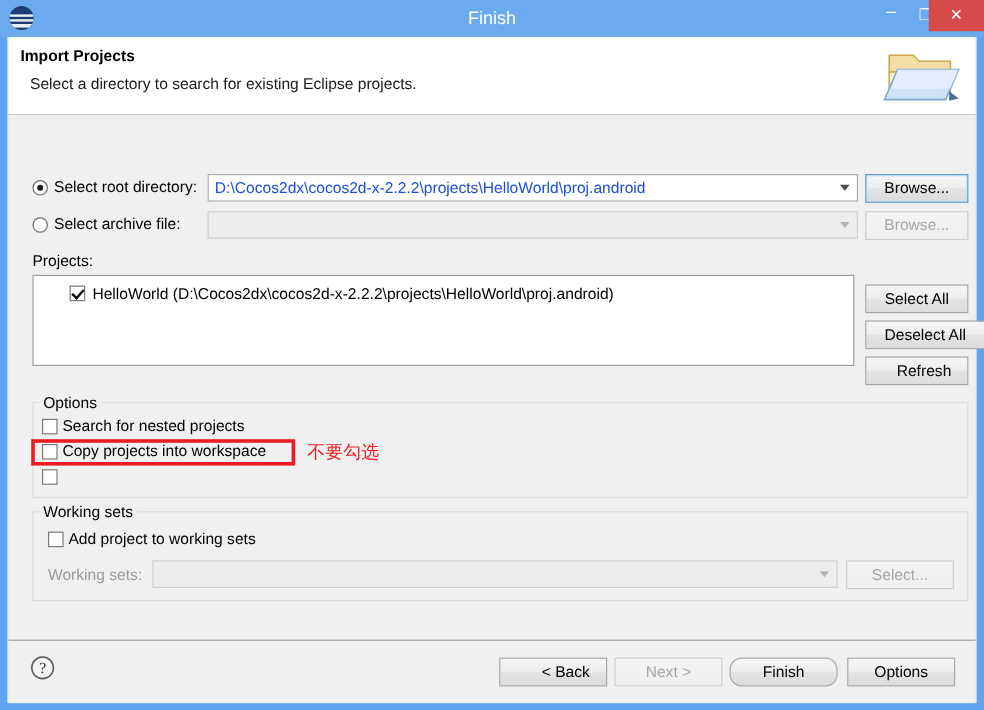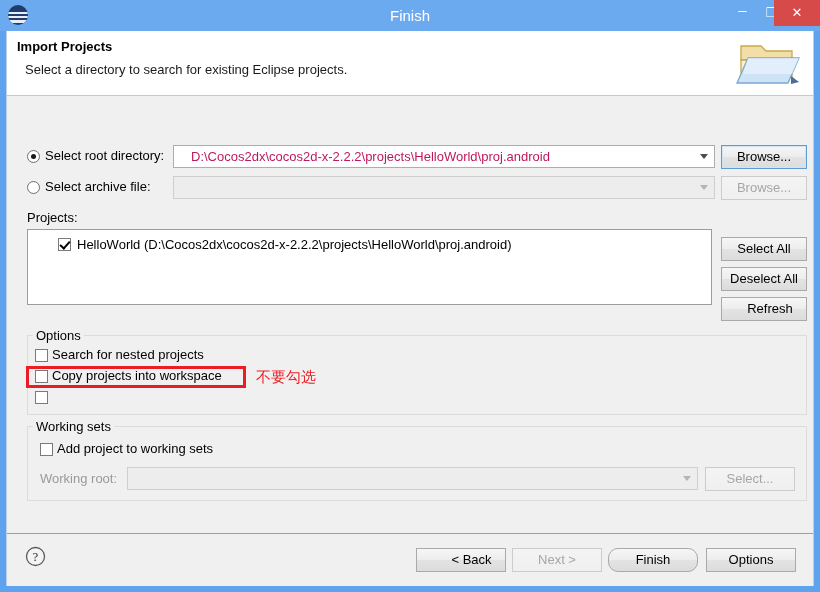--- a/index.html
+++ b/index.html
@@ -192,10 +192,10 @@
   }
   .combo .val {
     position: absolute;
-    left: 17px; top: 0;
+    left: 5px; top: 0;
     line-height: 21px;
     font-size: 13px;
-    color: #be185d;
+    color: #1d4ed8;
     white-space: nowrap;
     overflow: hidden;
   }

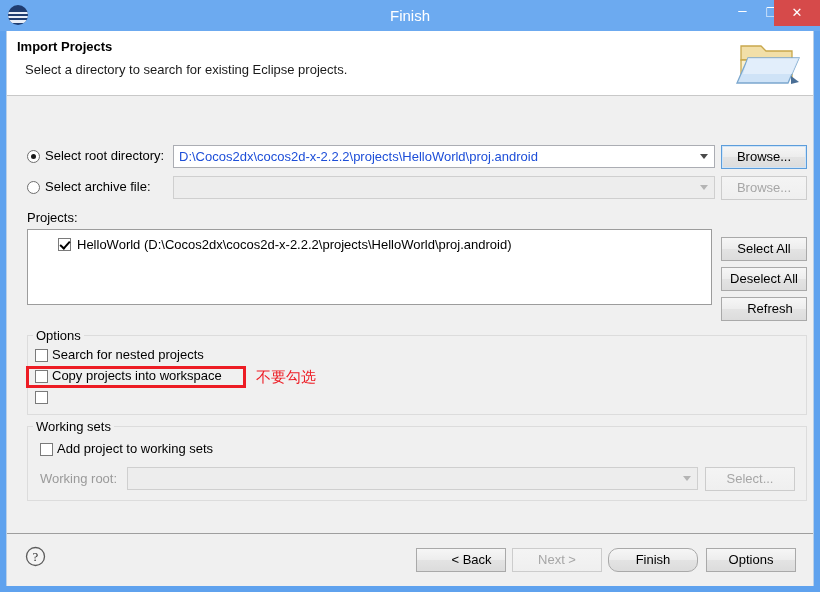--- a/index.html
+++ b/index.html
@@ -376,7 +376,7 @@
       </div>
 
       <div class="btn" style="left:714px; top:141px; width:86px;">Select All</div>
-      <div class="btn" style="left:714px; top:171px; width:86px;">Deselect All</div>
+      <div class="btn" style="left:714px; top:171px; width:100px;">Deselect All</div>
       <div class="btn" style="left:714px; top:201px; width:86px;padding-left:12px;">Refresh</div>
 
       <div class="groupbox" style="left:20px; top:239px; width:780px; height:80px;"></div>

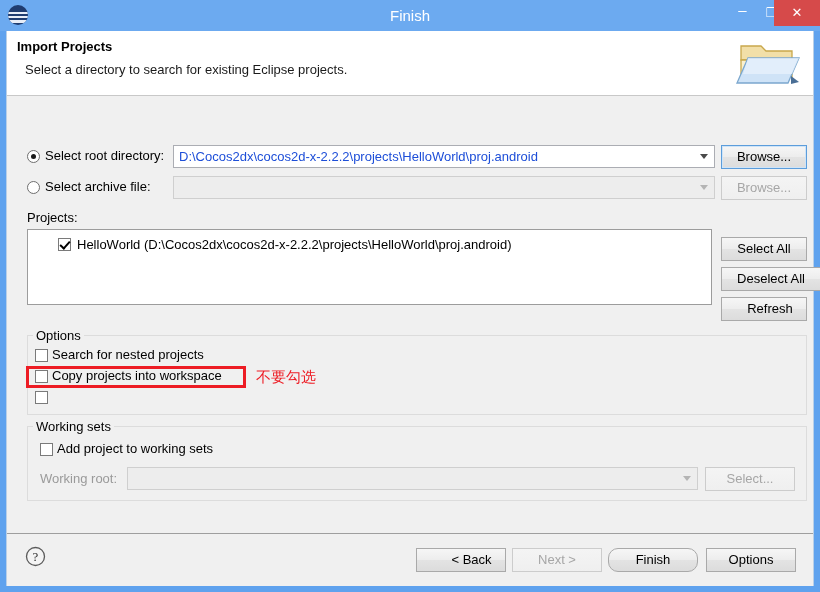--- a/index.html
+++ b/index.html
@@ -399,7 +399,7 @@
       <div class="cbox" style="left:33px; top:347px;"></div>
       <div class="lbl" style="left:50px; top:345px;">Add project to working sets</div>
 
-      <div class="lbl disabled" style="left:33px; top:375px;">Working root:</div>
+      <div class="lbl disabled" style="left:33px; top:375px;">Working sets:</div>
       <div class="combo disabled" style="left:120px; top:371px; width:571px;">
         <div class="val" style="width:548px;"></div>
         <div class="arrow"></div>

